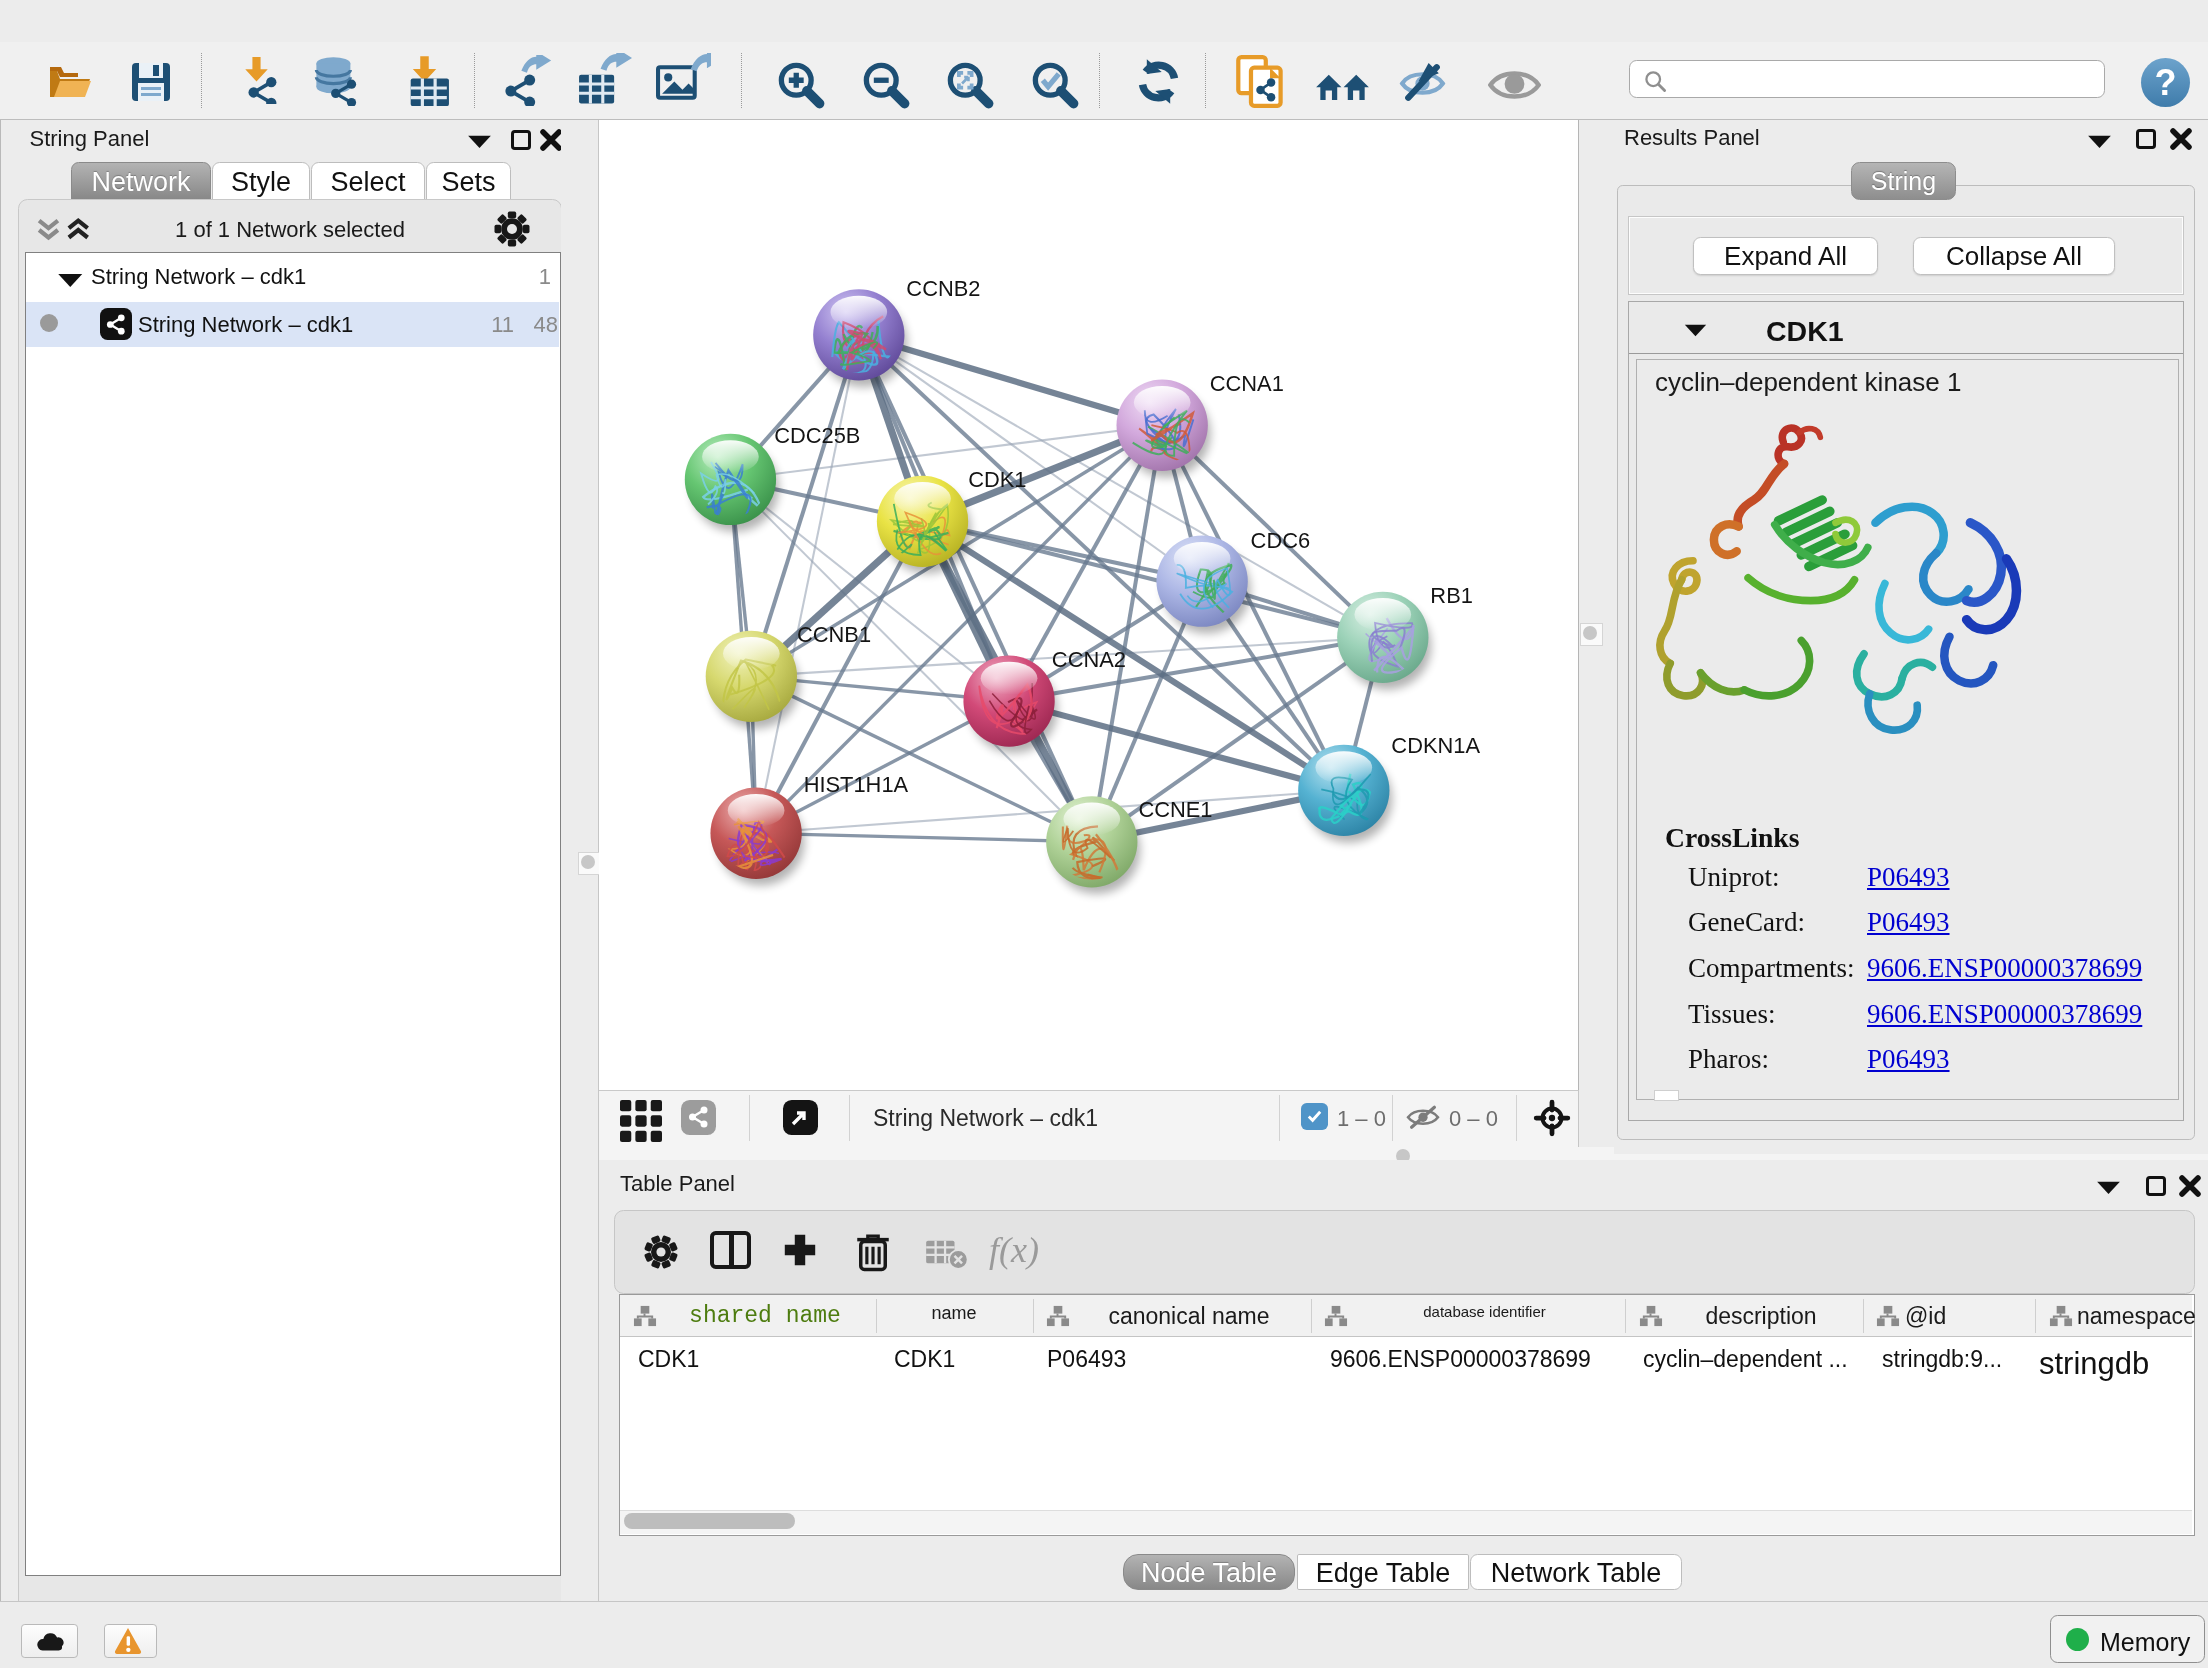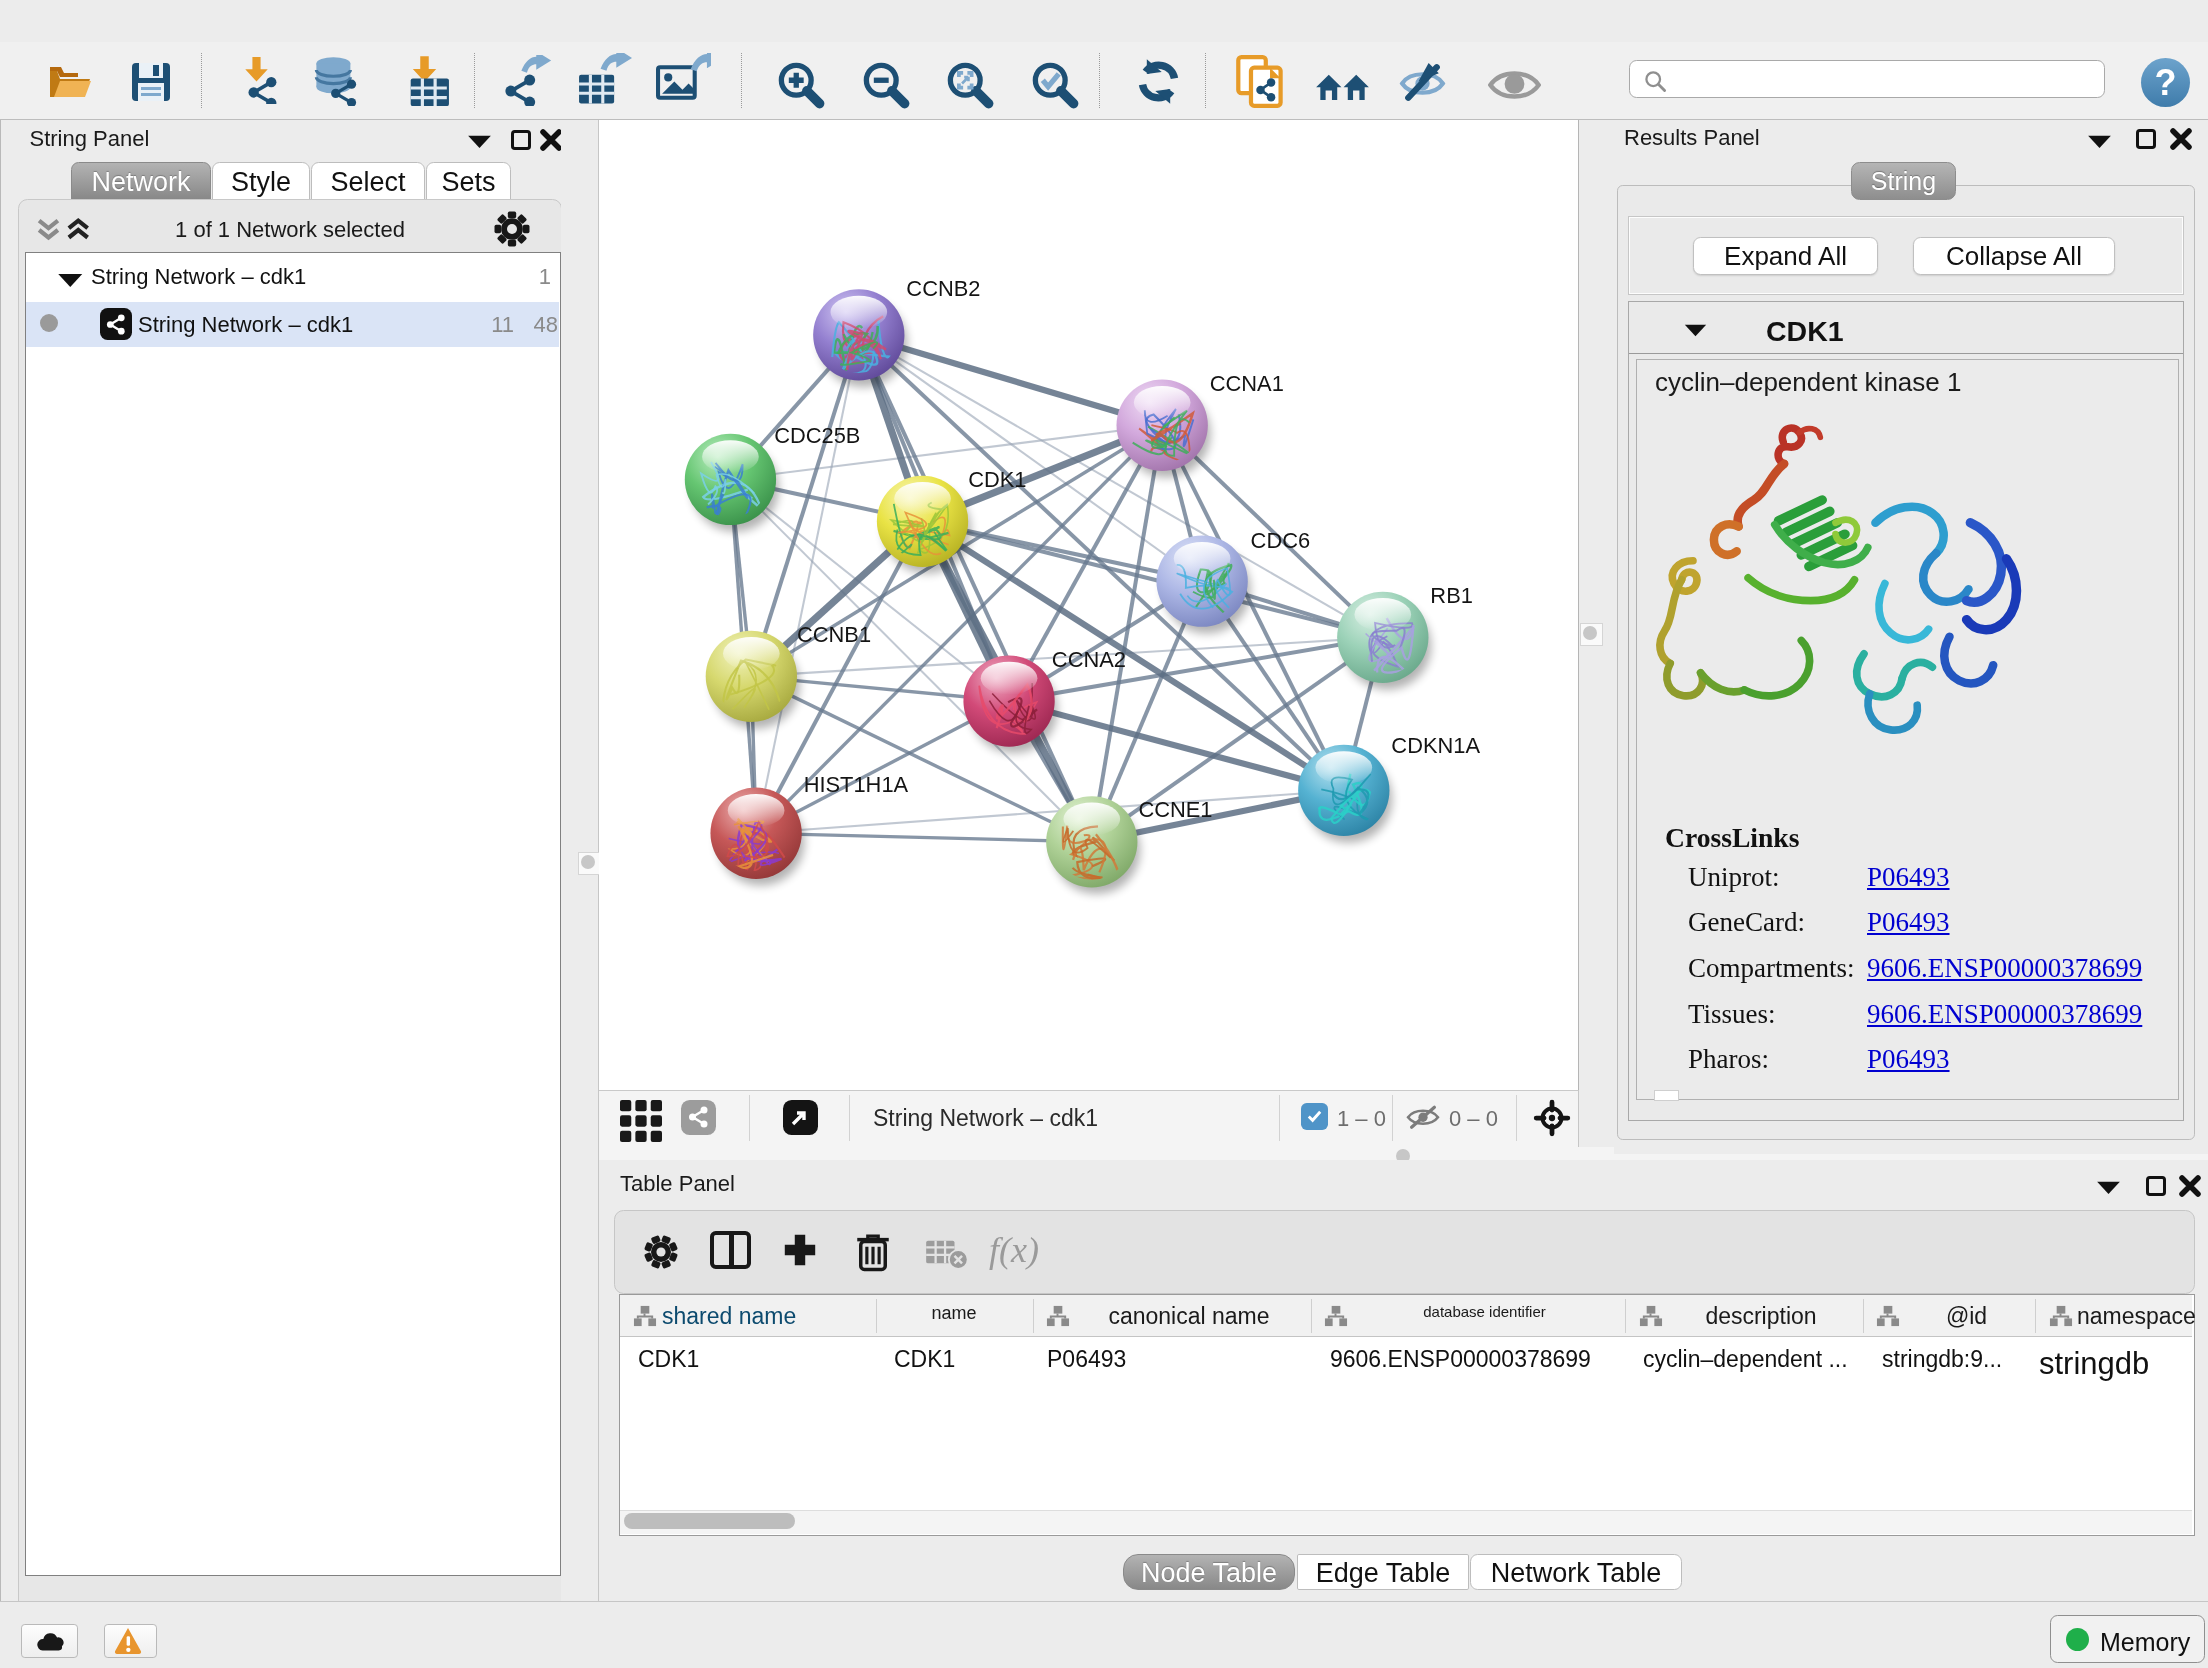--- a/index.html
+++ b/index.html
@@ -663,7 +663,7 @@
         <rect x="16" y="15" width="8" height="8" fill="#8a8a8a"></rect>
         <path d="M12 10 L12 13 M5 15 L5 13 L20 13 L20 15" stroke="#8a8a8a" stroke-width="2" fill="none"></path>
       </svg>
-<div class="abs" style="left:42px;top:7.6px;width:206px;text-align:left;font-size:23px;color:#0c4a6e;">shared name</div>
+<div class="abs" style="left:42px;top:7.6px;width:206px;text-align:center;font-size:23px;color:#4d7c0f;font-family:Liberation Mono, monospace;">shared name</div>
 <div class="abs" style="left:256px;top:3.8px;height:34px;border-left:1.9px solid #cfcfcf;"></div>
 <div class="abs" style="left:263px;top:7.6px;width:142px;text-align:center;font-size:18px;color:#1a1a1a;">name</div>
 <div class="abs" style="left:413px;top:3.8px;height:34px;border-left:1.9px solid #cfcfcf;"></div>

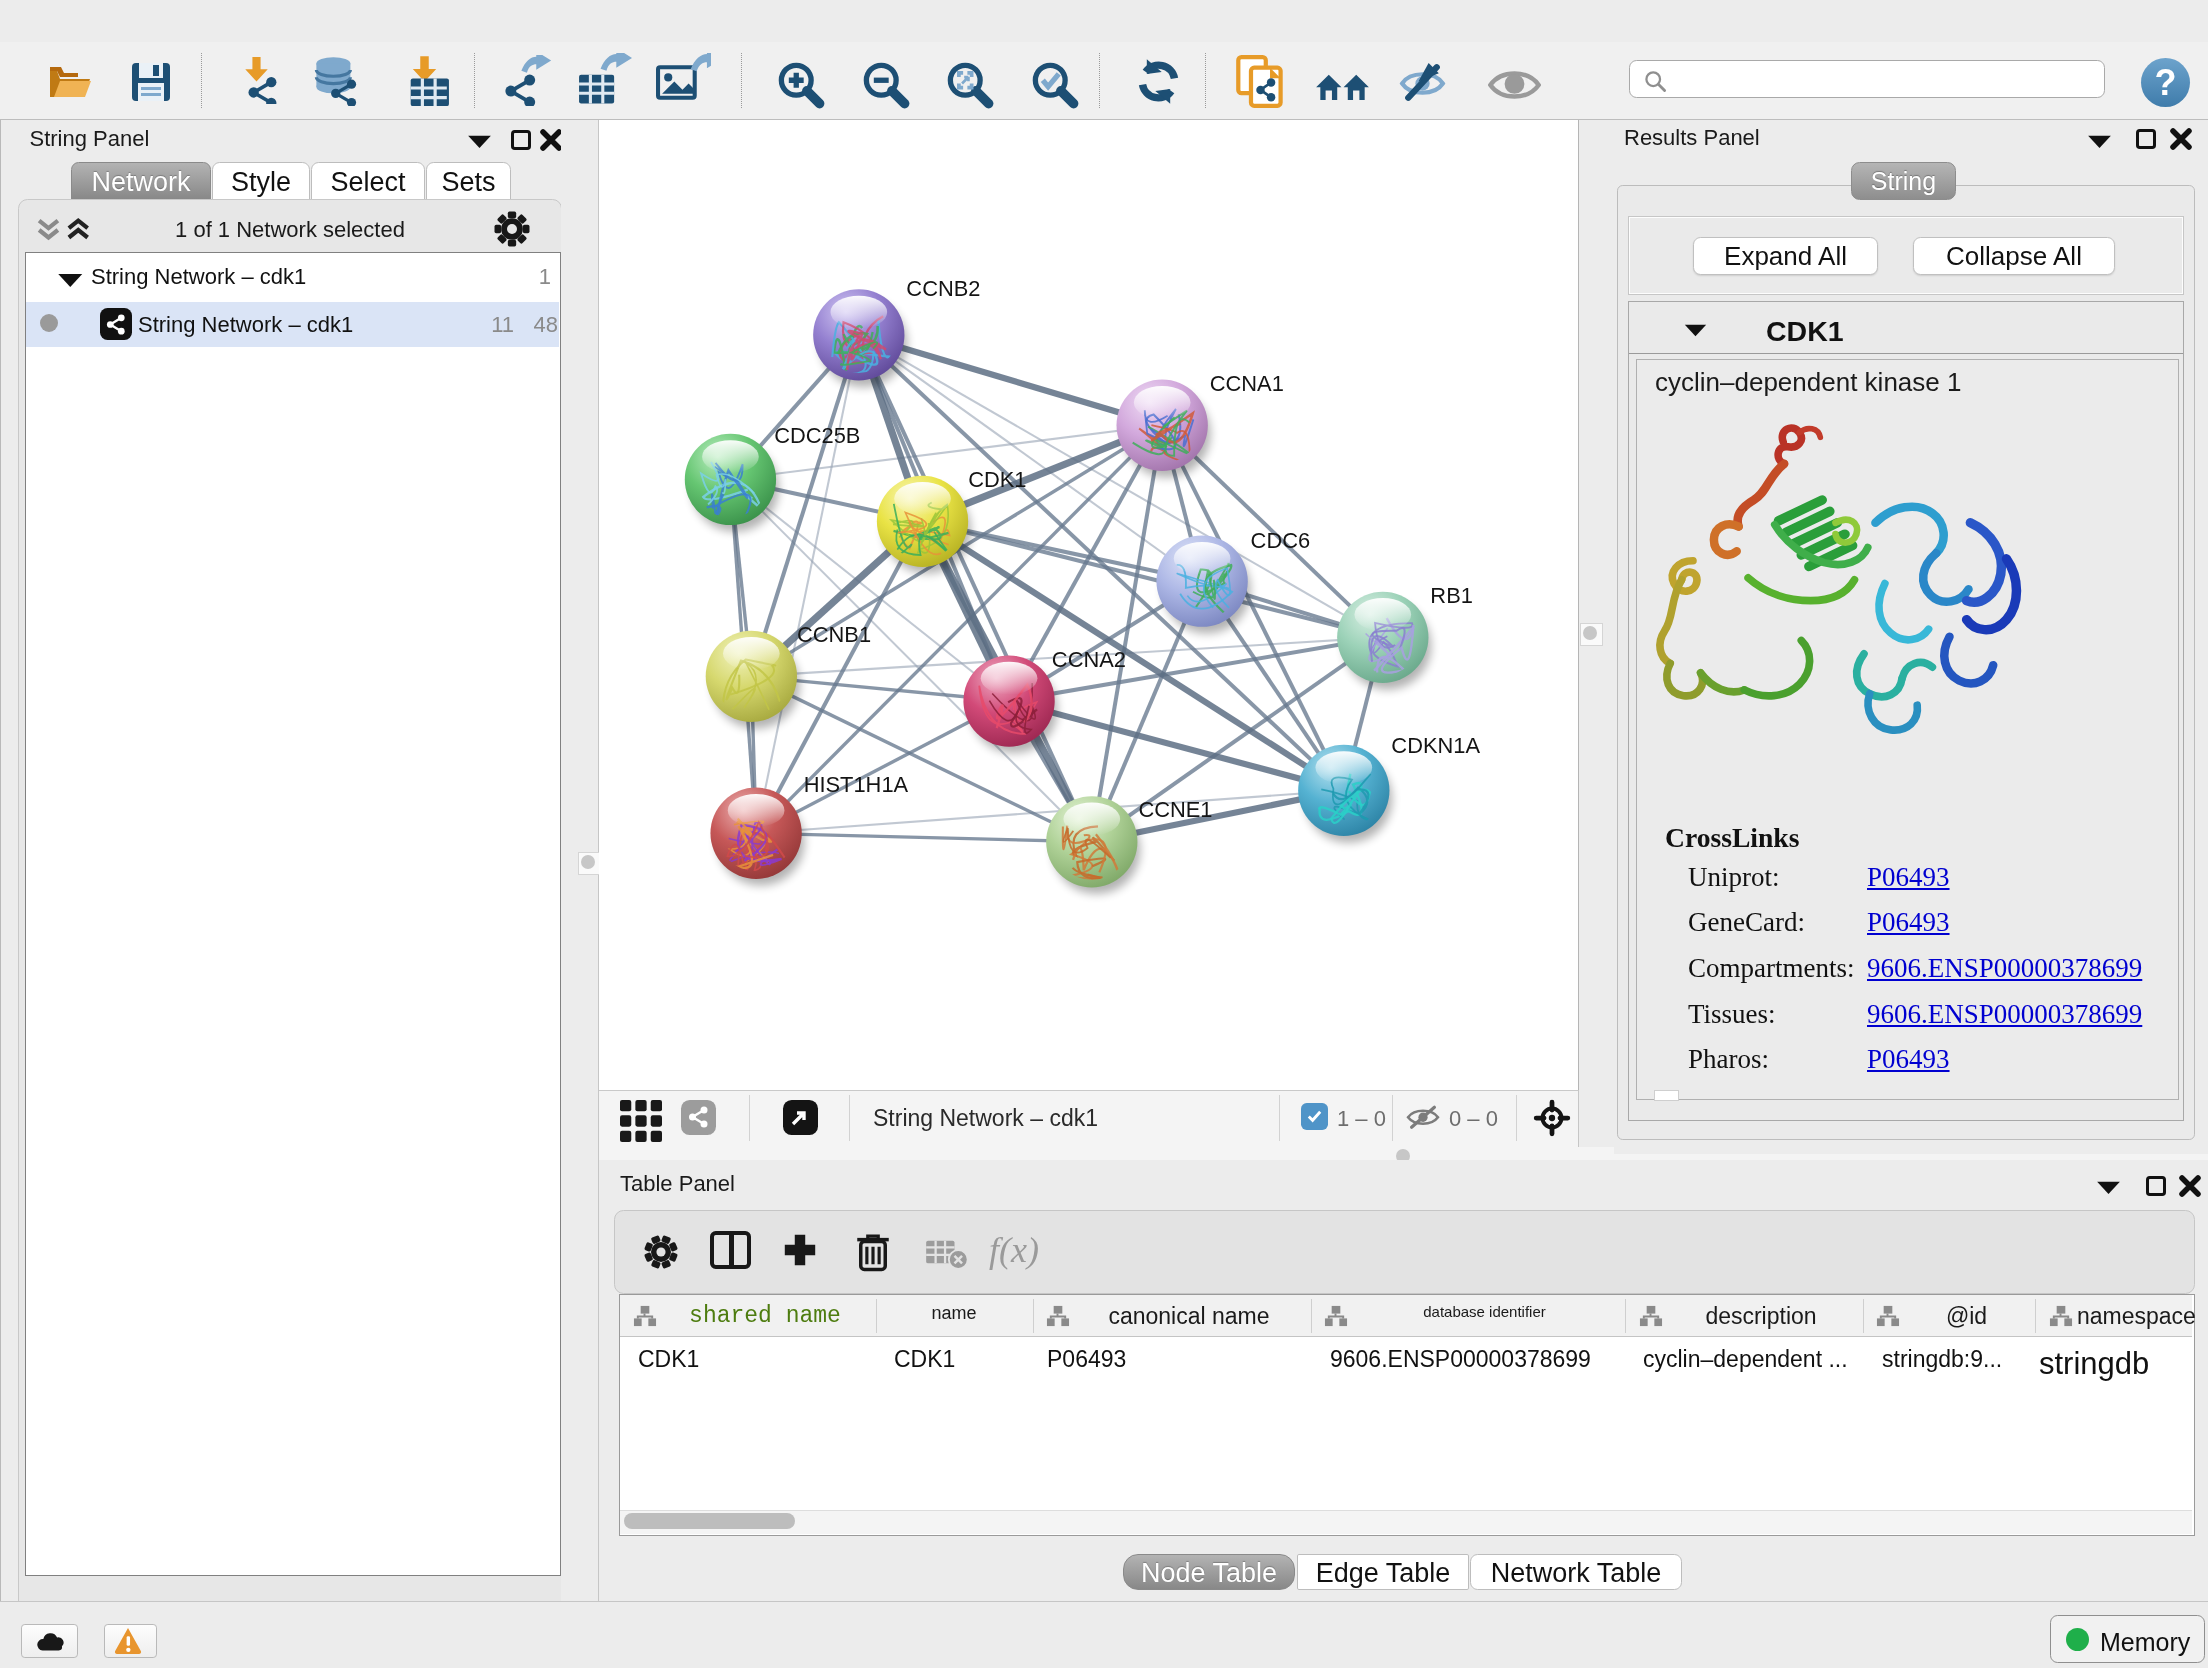--- a/index.html
+++ b/index.html
@@ -697,7 +697,7 @@
         <rect x="16" y="15" width="8" height="8" fill="#8a8a8a"></rect>
         <path d="M12 10 L12 13 M5 15 L5 13 L20 13 L20 15" stroke="#8a8a8a" stroke-width="2" fill="none"></path>
       </svg>
-<div class="abs" style="left:1285px;top:7.6px;width:123px;text-align:center;font-size:23px;color:#1a1a1a;">@id</div>
+<div class="abs" style="left:1285px;top:7.6px;width:123px;text-align:left;font-size:23px;color:#1a1a1a;">@id</div>
 <div class="abs" style="left:1415px;top:3.8px;height:34px;border-left:1.9px solid #cfcfcf;"></div>
 <svg class="abs" style="left:1429px;top:8.6px;" width="24" height="24" viewBox="0 0 25 25">
         <rect x="8" y="2" width="9" height="8" fill="#8a8a8a"></rect>

